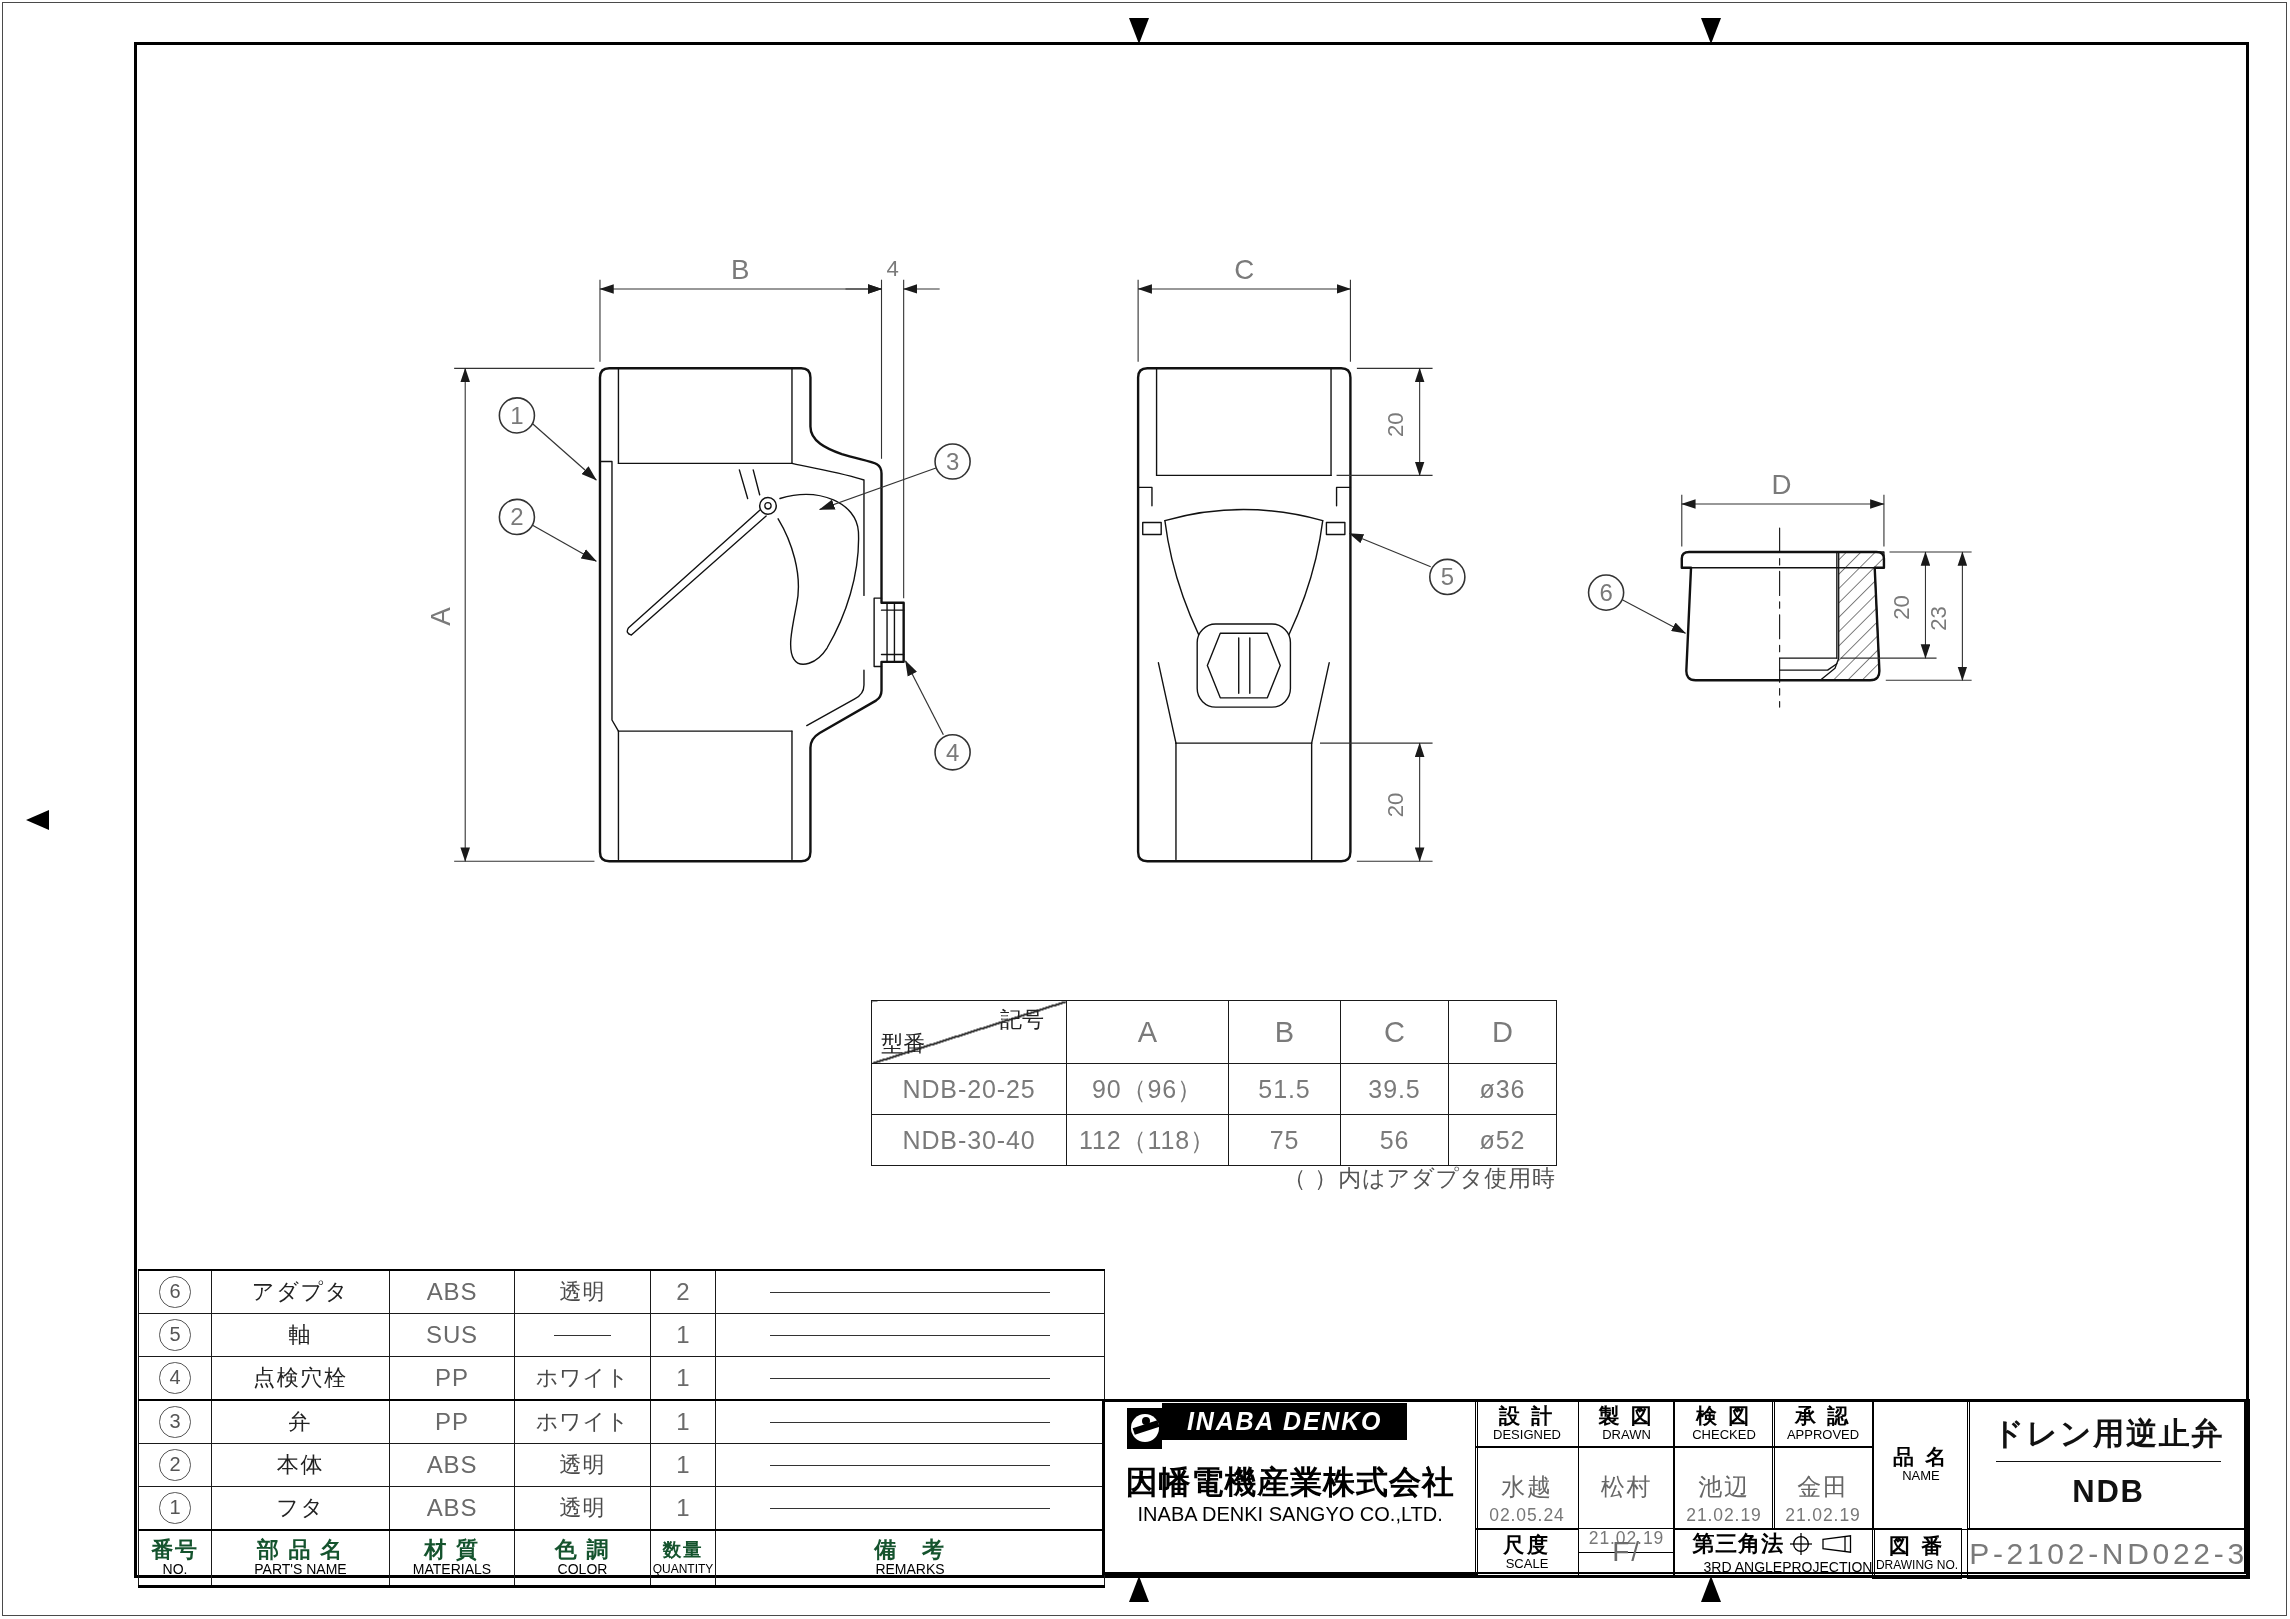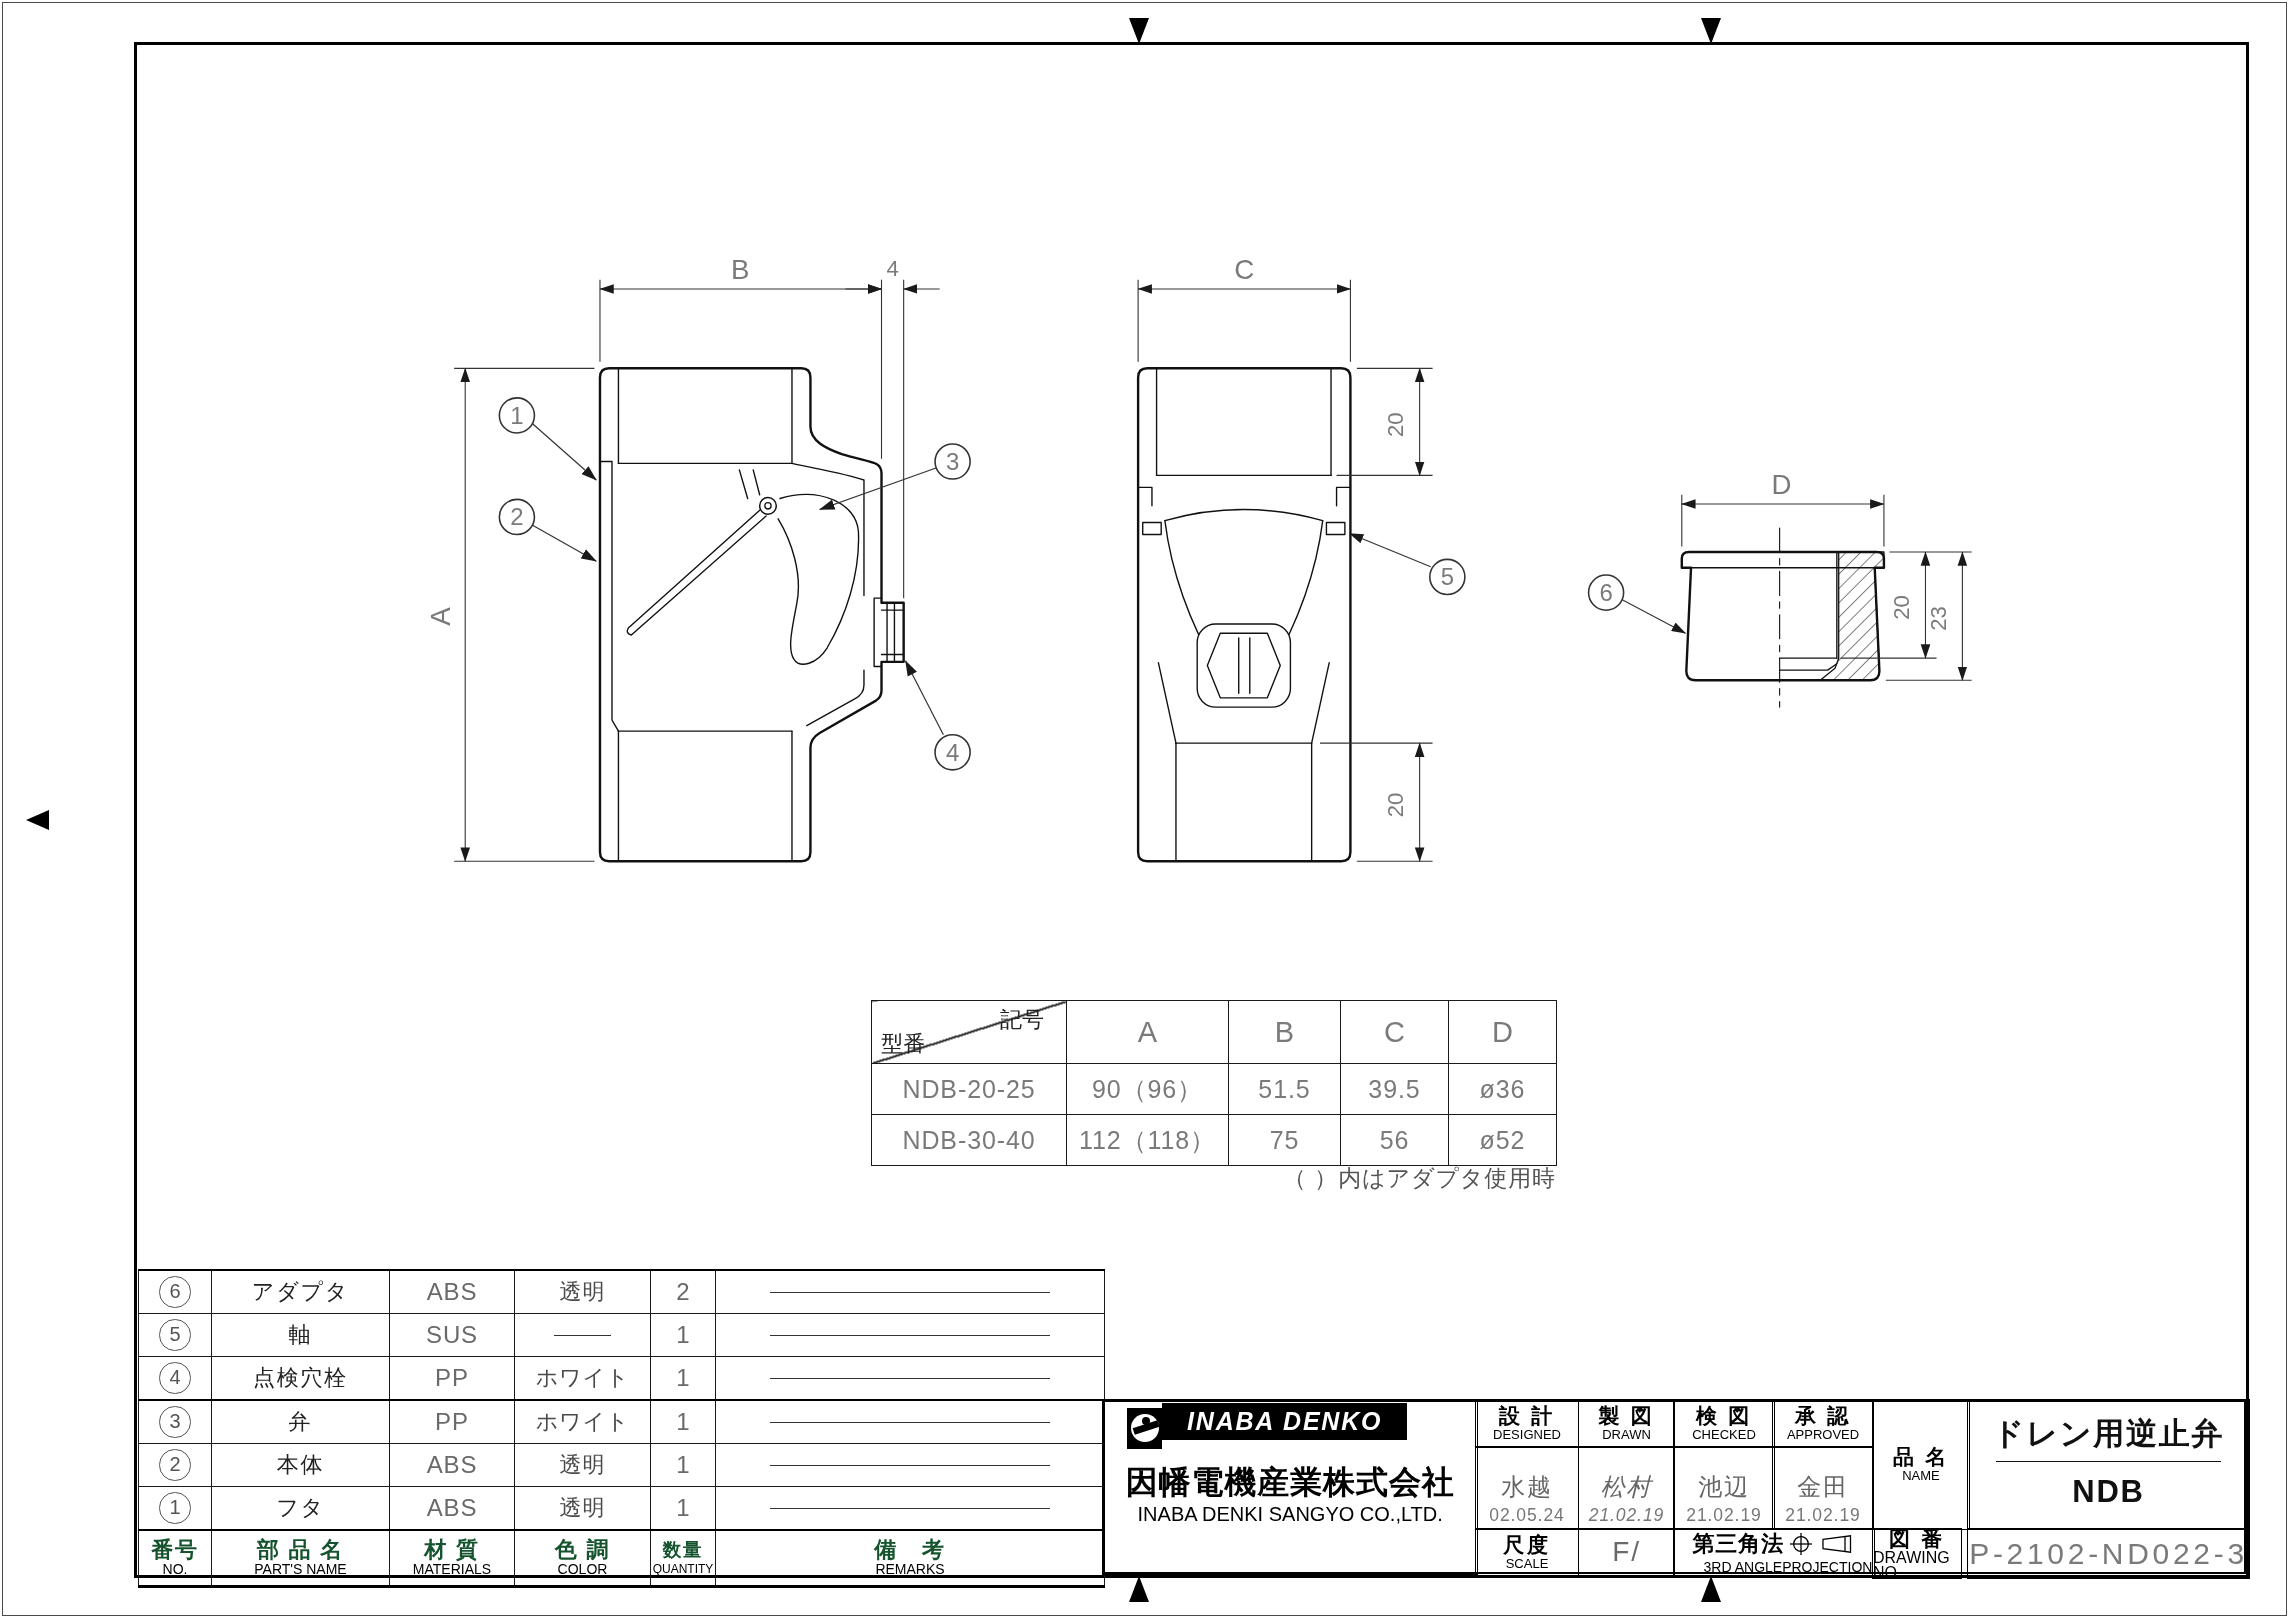--- a/index.html
+++ b/index.html
@@ -403,7 +403,7 @@
       <div class="signname">水越</div>
       <div class="signdate">02.05.24</div>
     </div>
-    <div class="cell" style="left:473px;top:44px;width:97px;height:84px;font-style:italic;">
+    <div class="cell" style="left:473px;top:44px;width:97px;height:107px;">
       <div class="signname">松村</div>
       <div class="signdate">21.02.19</div>
     </div>

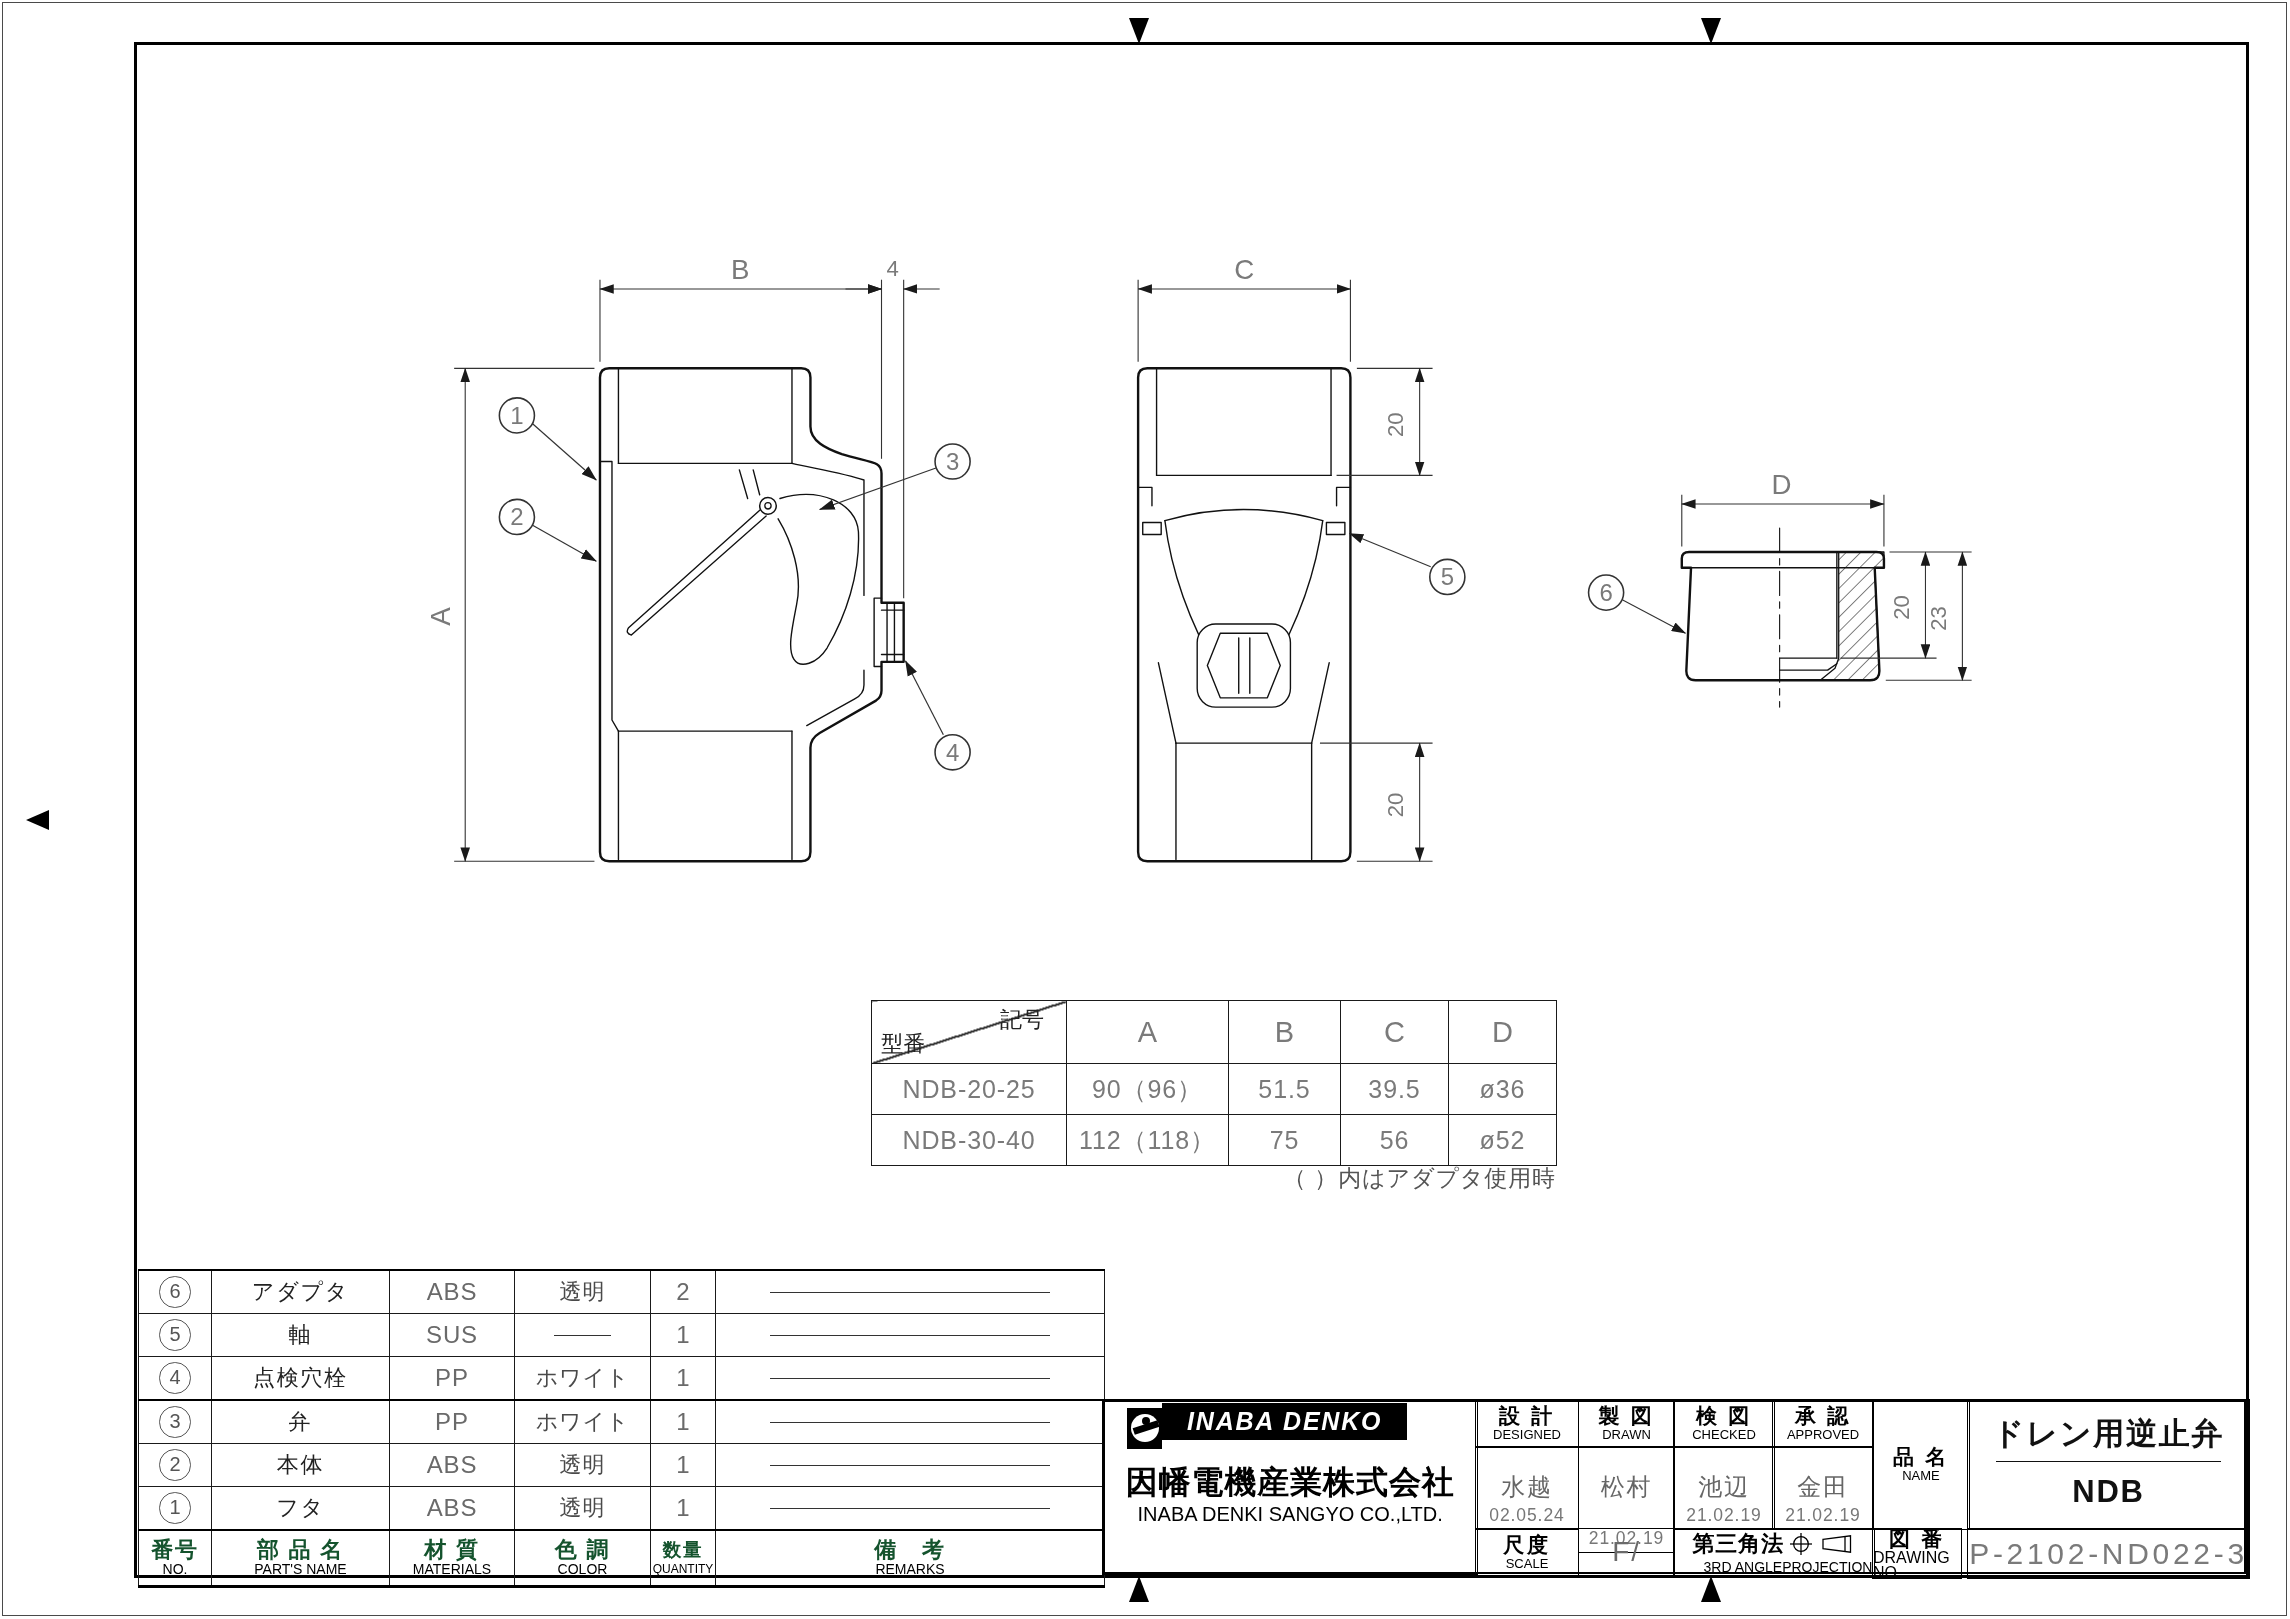--- a/index.html
+++ b/index.html
@@ -457,7 +457,7 @@
     <div class="cell" style="left:767px;top:126px;width:90px;height:51px;">
       <div class="lbl2">
           <span class="jp">図 番</span>
-          <span class="en" style="font-size:16px">DRAWING NO.</span>
+          <span class="en" style="font-size:12px">DRAWING NO.</span>
         </div>
     </div>
     <div class="cell" style="left:862px;top:126px;width:283px;height:51px;">

